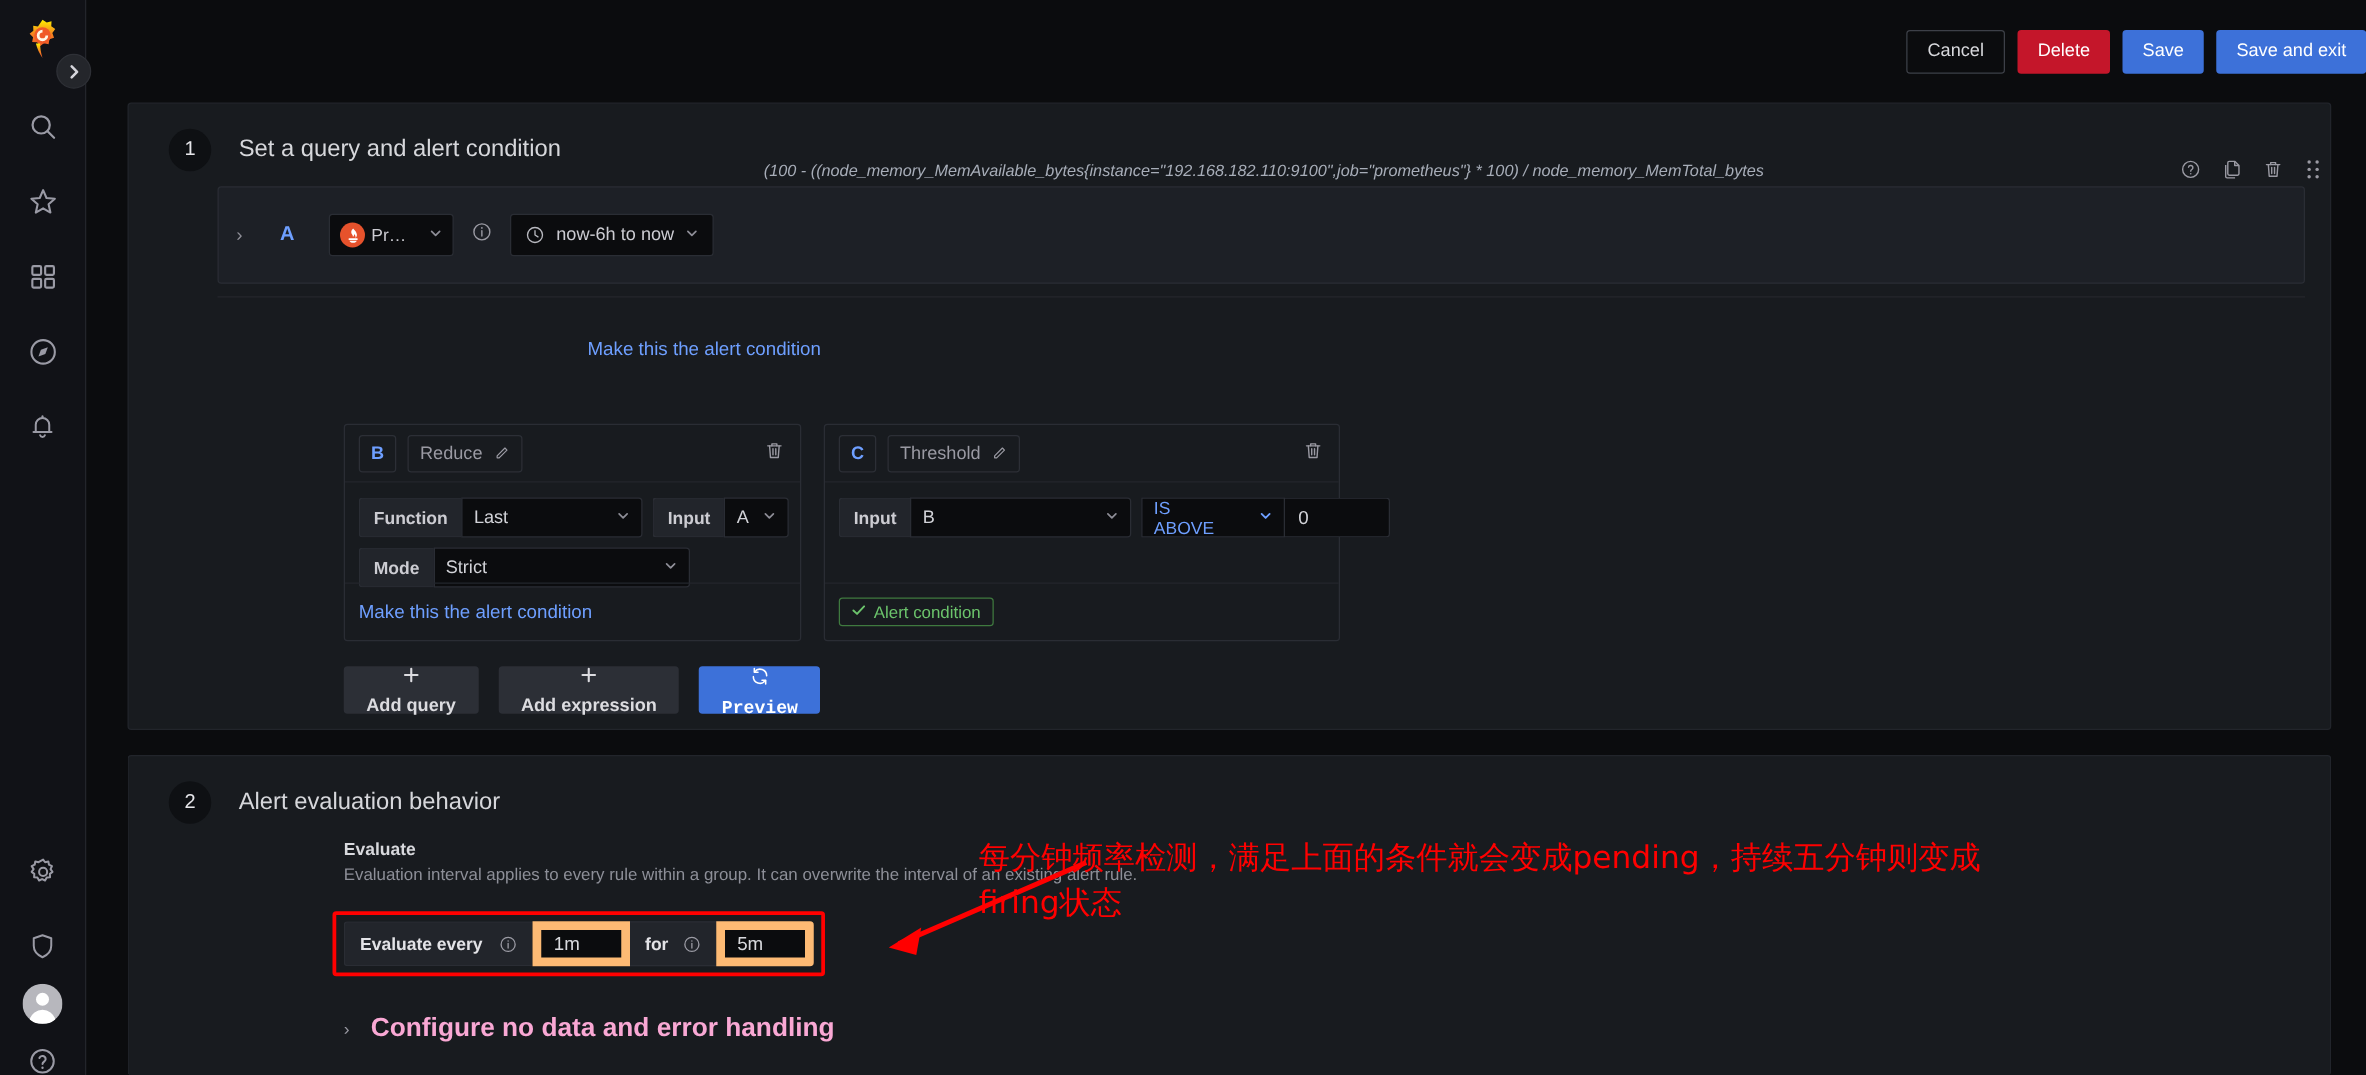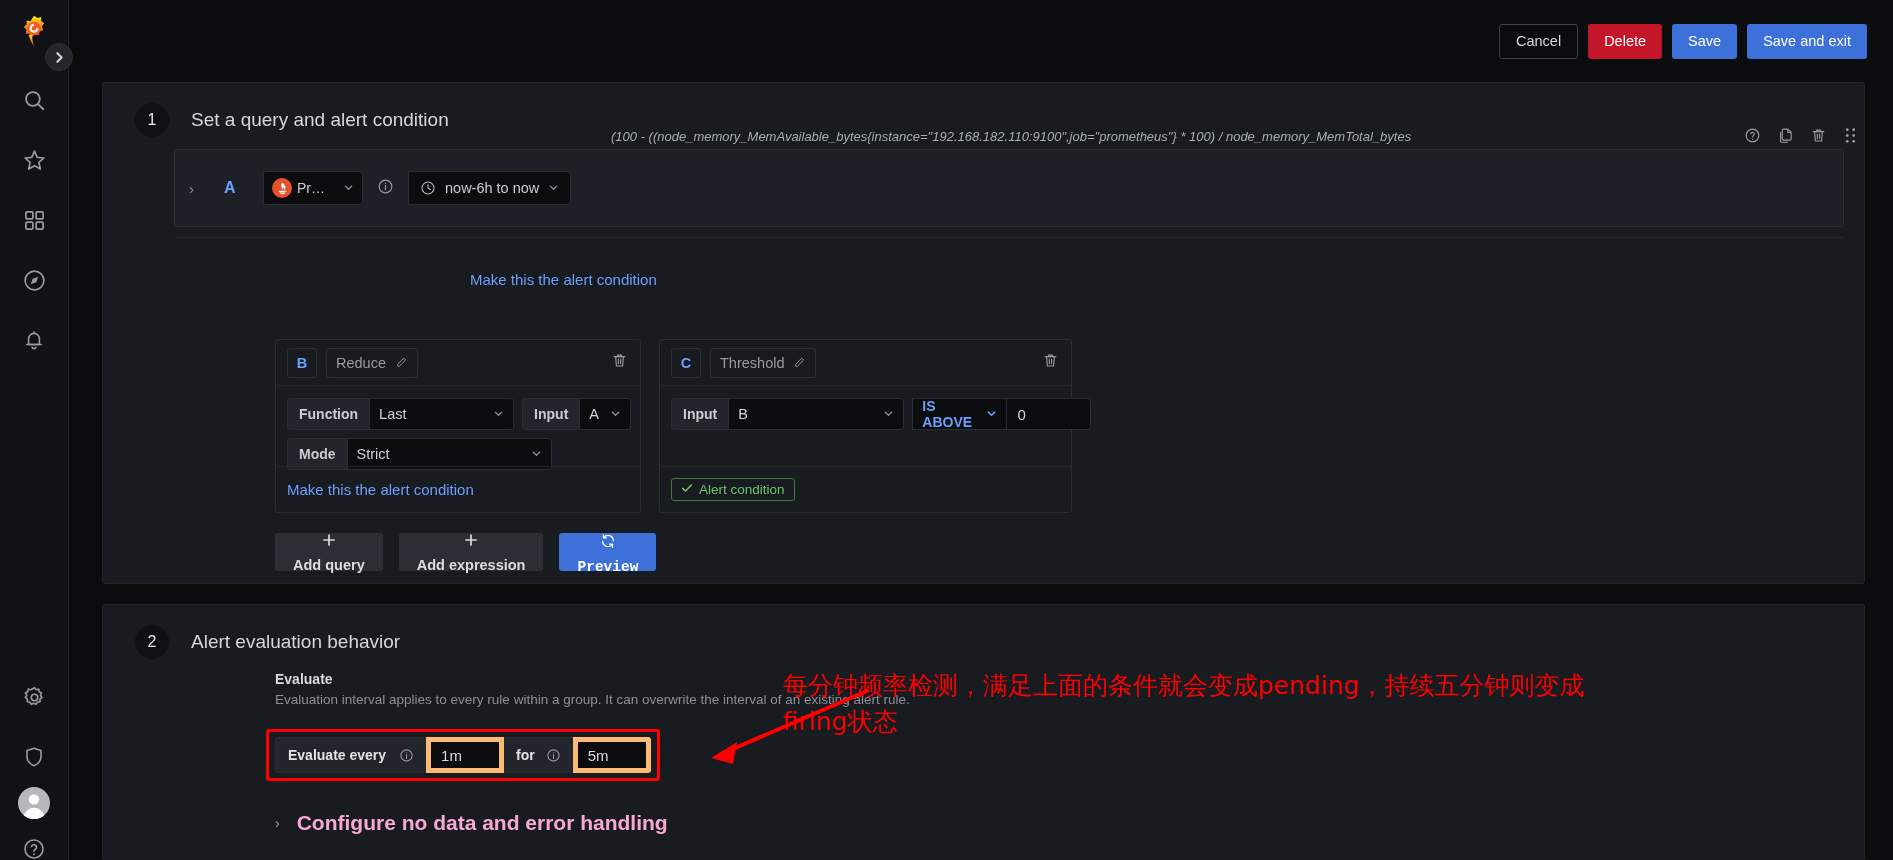--- a/index.html
+++ b/index.html
@@ -43,7 +43,7 @@
 
   .topbar {
     height: 82px; display: flex; align-items: center; justify-content: flex-end;
-    padding-right: 26px; gap: 10px;
+    gap: 10px;
   }
   .btn {
     height: 35px; padding: 0 16px; border-radius: 3px; border: none;

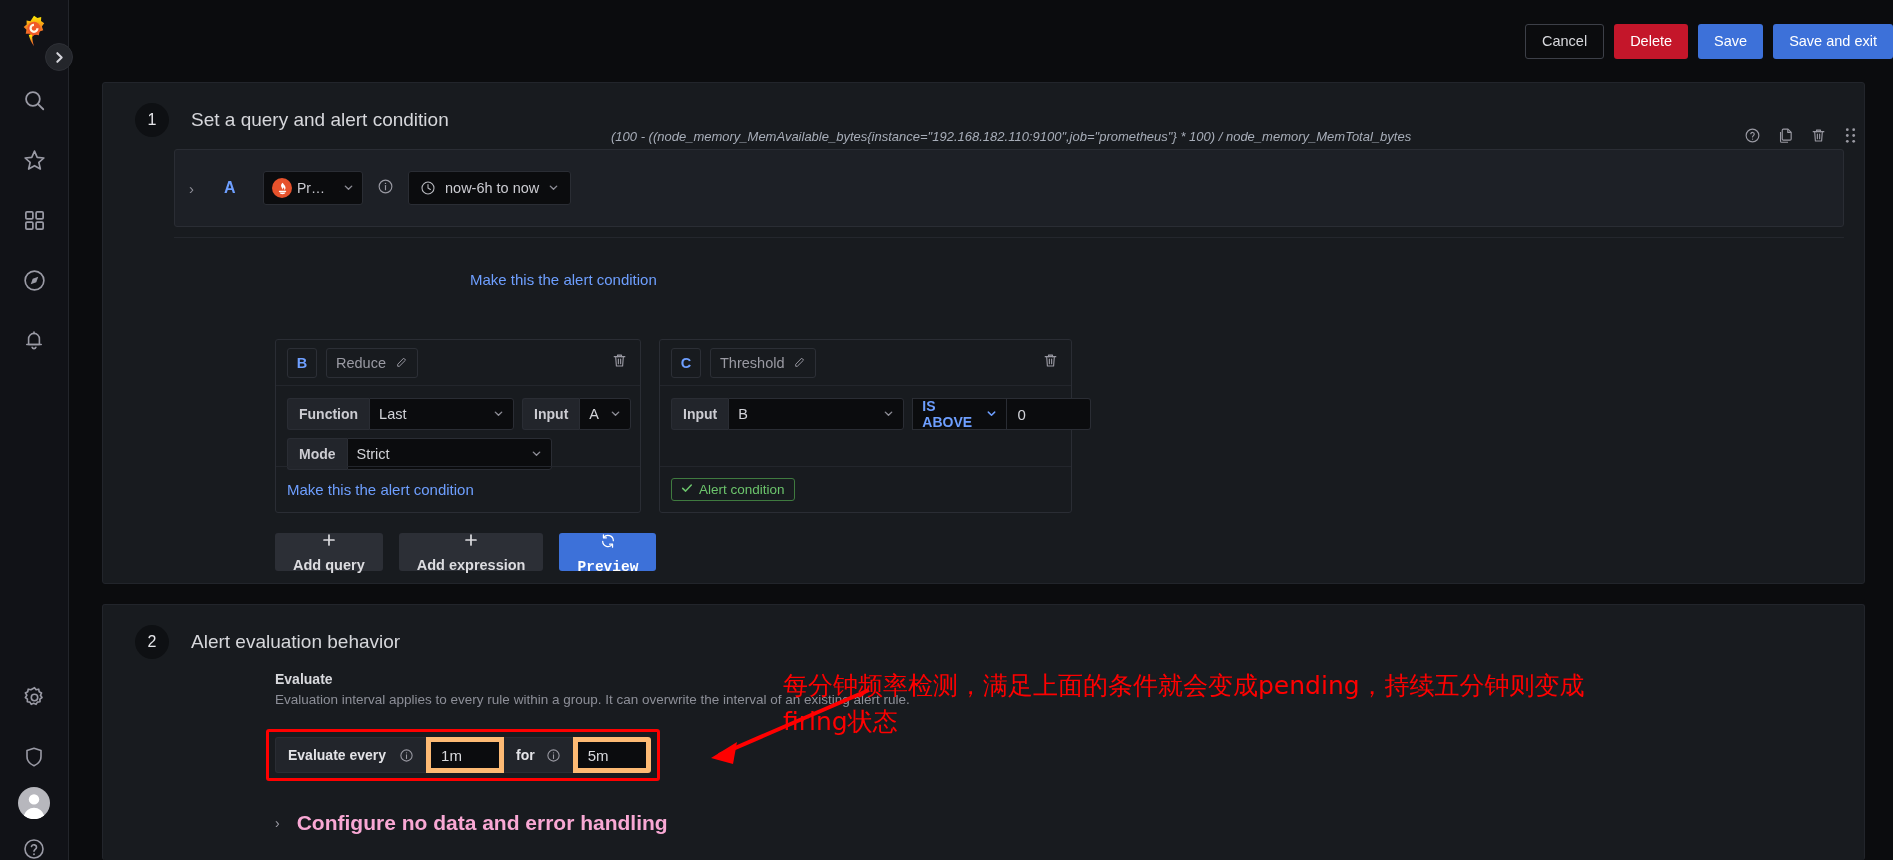--- a/index.html
+++ b/index.html
@@ -151,8 +151,8 @@
   }
   .op-btn {
     background: #0b0c0e; border: 1px solid #2a2d34; height: 32px;
-    display: flex; align-items: center; gap: 1px; padding: 0 9px;
-    color: #6e9fff; font-size: 14px; font-weight: 700; cursor: pointer;
+    display: flex; align-items: center; gap: 24px; padding: 0 9px;
+    color: #6e9fff; font-size: 14px; font-weight: 400; cursor: pointer;
   }
   .thr-val {
     background: #0b0c0e; border: 1px solid #2a2d34; border-left: none;

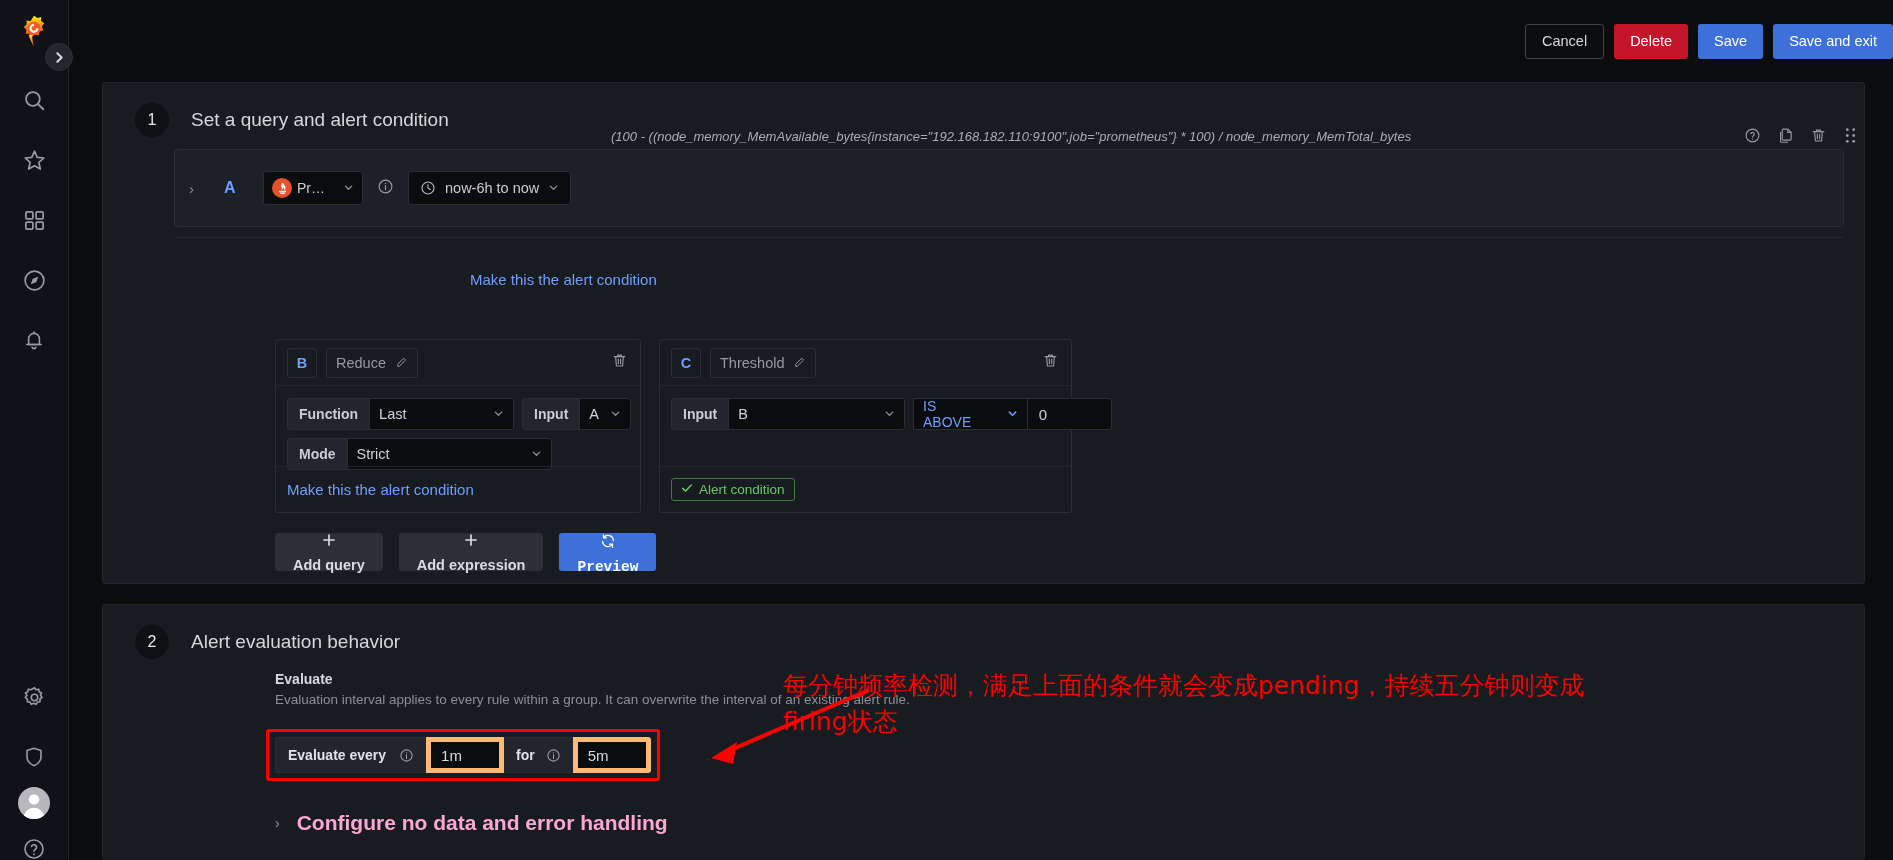--- a/index.html
+++ b/index.html
@@ -186,7 +186,7 @@
     color: #e3e3e7; font-size: 14px; font-weight: 700;
   }
   .ev-input {
-    background: #0b0c0e; border: 5px solid #fdba74; height: 36px; width: 78px;
+    background: #0b0c0e; border: 7px solid #fdba74; height: 36px; width: 78px;
     display: flex; align-items: center; padding: 0 10px; color: #d9dade; font-size: 15px;
   }
   .ev-mid {

